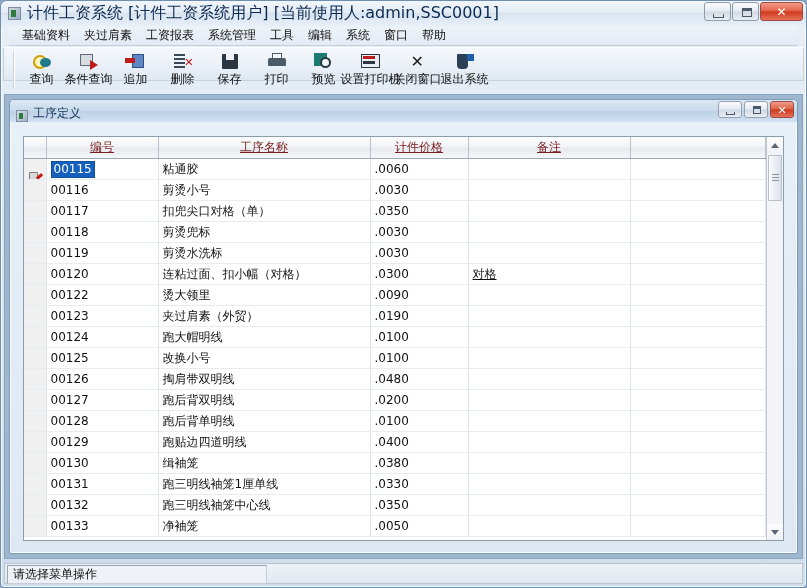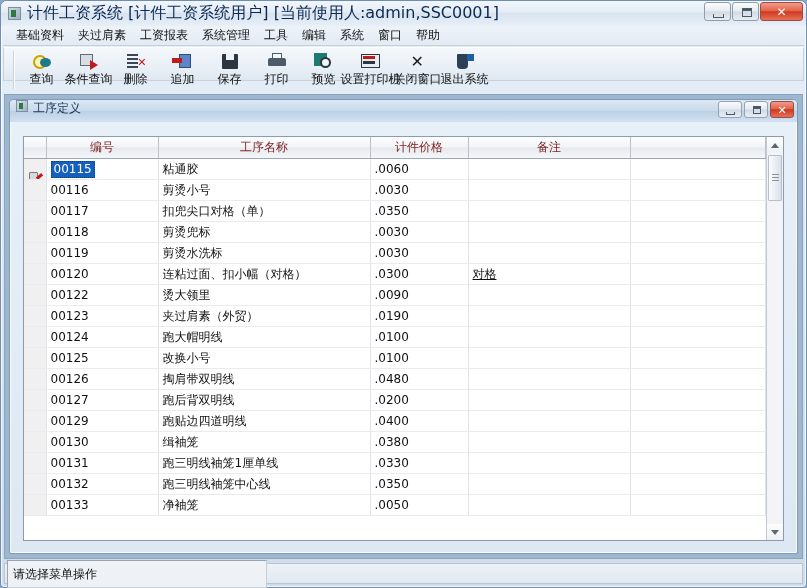--- a/index.html
+++ b/index.html
@@ -66,7 +66,7 @@
   }
   
   .menubar{
-    height:19px;margin:0 2px;
+    height:19px;margin:0 8px;
     background:linear-gradient(180deg,#eef3f9 0%,#e2eaf3 100%);
     border-bottom:1px solid #c3d0de;
     display:flex;align-items:center;padding-left:6px;

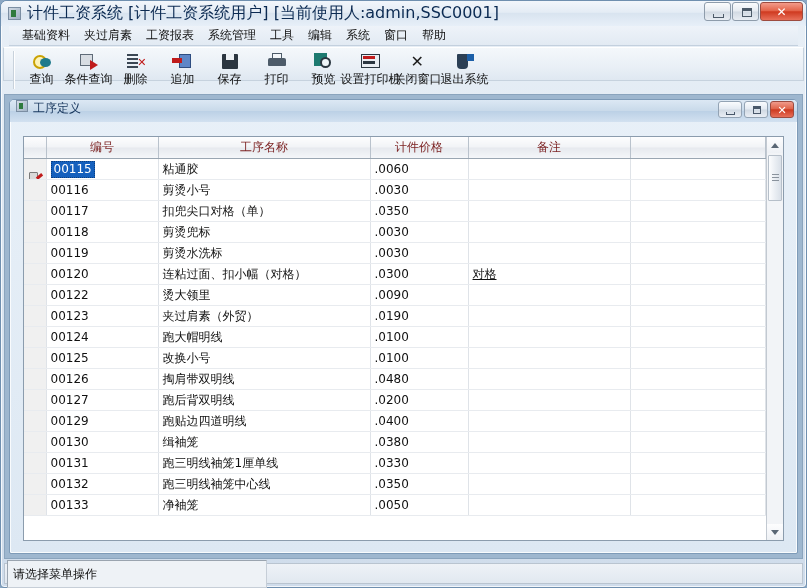--- a/index.html
+++ b/index.html
@@ -278,12 +278,12 @@
       <span class="tb-lbl">条件查询</span>
     </div>
     <div class="tb-btn">
+      <span class="tb-ico ic-add"></span>
+      <span class="tb-lbl">追加</span>
+    </div>
+    <div class="tb-btn">
       <span class="tb-ico ic-del"></span>
       <span class="tb-lbl">删除</span>
-    </div>
-    <div class="tb-btn">
-      <span class="tb-ico ic-add"></span>
-      <span class="tb-lbl">追加</span>
     </div>
     <div class="tb-btn">
       <span class="tb-ico ic-save"></span>

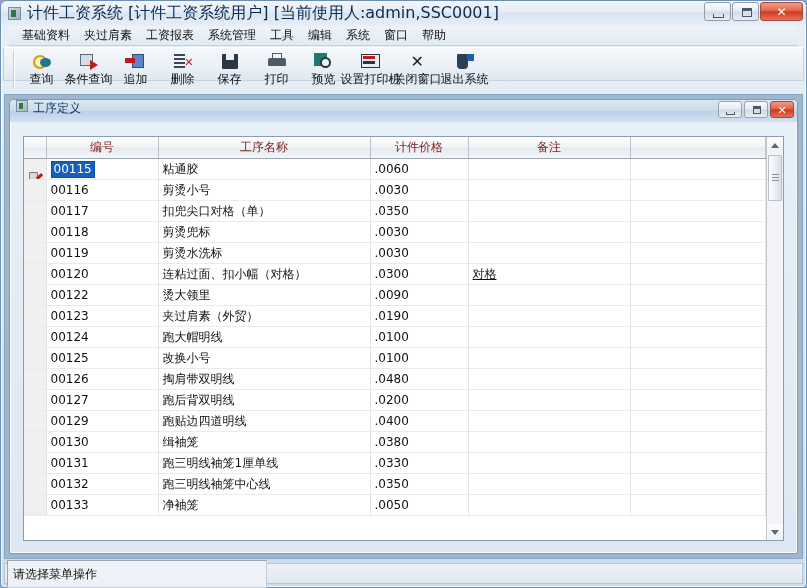--- a/index.html
+++ b/index.html
@@ -130,7 +130,7 @@
     display:flex;flex-direction:column;
   }
   .child-title{
-    height:22px;flex:0 0 22px;position:relative;display:flex;align-items:flex-start;
+    height:22px;flex:0 0 22px;position:relative;display:flex;align-items:flex-end;
     border-radius:4px 4px 0 0;
     background:linear-gradient(180deg,#dce8f4 0%,#c9daea 48%,#bcd1e6 52%,#d2e1f0 100%);
   }

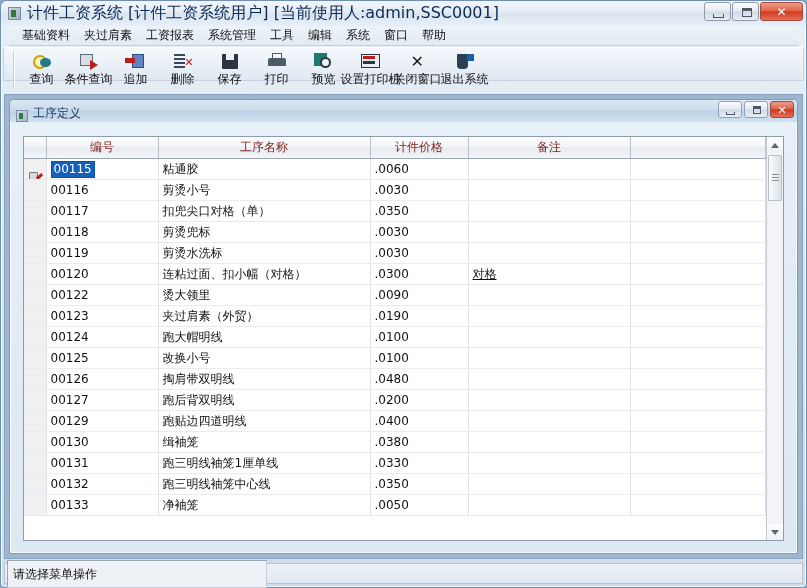--- a/index.html
+++ b/index.html
@@ -165,7 +165,7 @@
     height:21px;padding:0;
     background:linear-gradient(180deg,#fdfdfe 0%,#f1f3f6 48%,#e6e9ee 52%,#f4f6f9 100%);
     border-right:1px solid #b9c2cc;border-bottom:1px solid #9aa6b2;
-    color:#7a1f1f;font-weight:normal;text-align:center;font-size:12px;
+    color:#7a1f1f;font-weight:normal;text-align:center;font-size:12px;text-decoration:underline;
   }
   table.grid td{
     height:20px;padding:0 4px;border-right:1px solid #dfe3e8;border-bottom:1px solid #e8ebef;

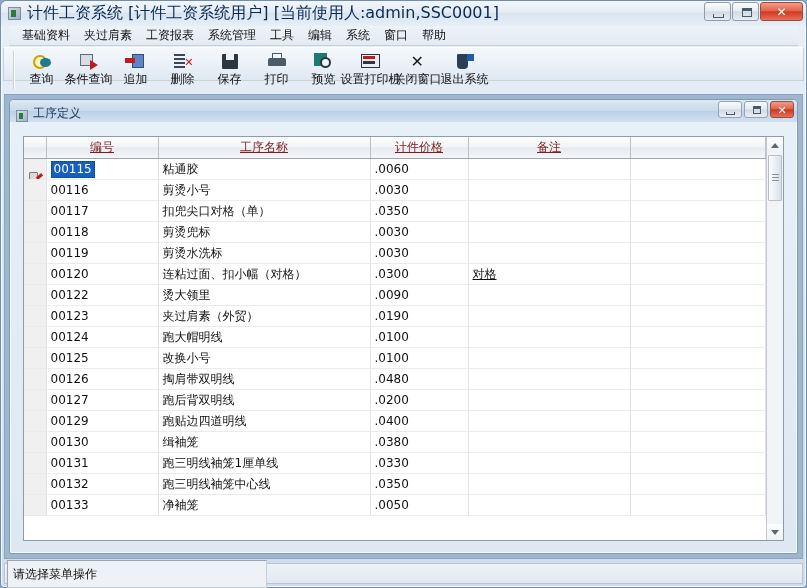--- a/index.html
+++ b/index.html
@@ -453,6 +453,14 @@
                   </tr>
                   <tr>
                     <td class="c-ind"></td>
+                    <td class="c-code">00128</td>
+                    <td class="c-name">跑后背单明线</td>
+                    <td class="c-price">.0100</td>
+                    <td class="c-memo"></td>
+                    <td class="c-pad"></td>
+                  </tr>
+                  <tr>
+                    <td class="c-ind"></td>
                     <td class="c-code">00129</td>
                     <td class="c-name">跑贴边四道明线</td>
                     <td class="c-price">.0400</td>

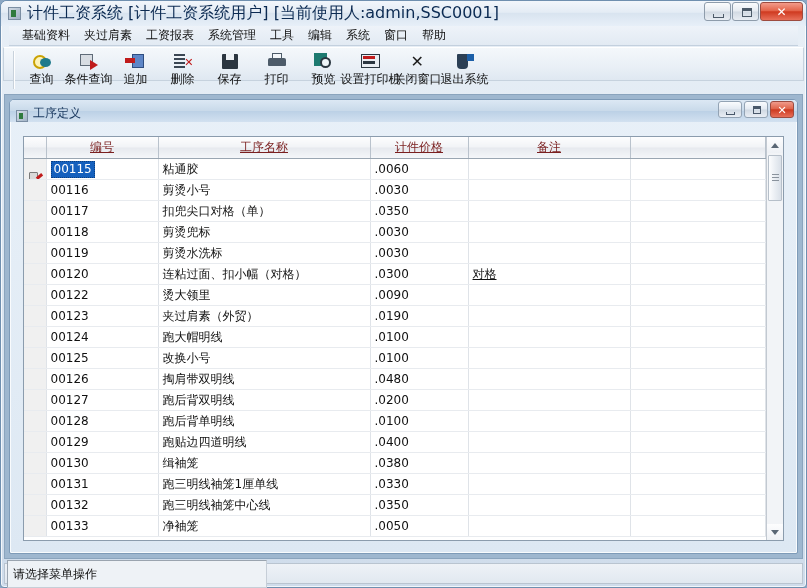--- a/index.html
+++ b/index.html
@@ -226,7 +226,7 @@
     display:flex;align-items:center;
   }
   .status-panel{
-    height:28px;margin:1px 0 0 2px;padding:0 5px;
+    height:19px;margin:1px 0 0 2px;padding:0 5px;
     border:1px solid #c6ced7;border-top-color:#9aa4af;border-left-color:#9aa4af;
     background:#eef2f6;display:flex;align-items:center;
     font-size:12px;color:#101010;white-space:nowrap;box-sizing:border-box;

